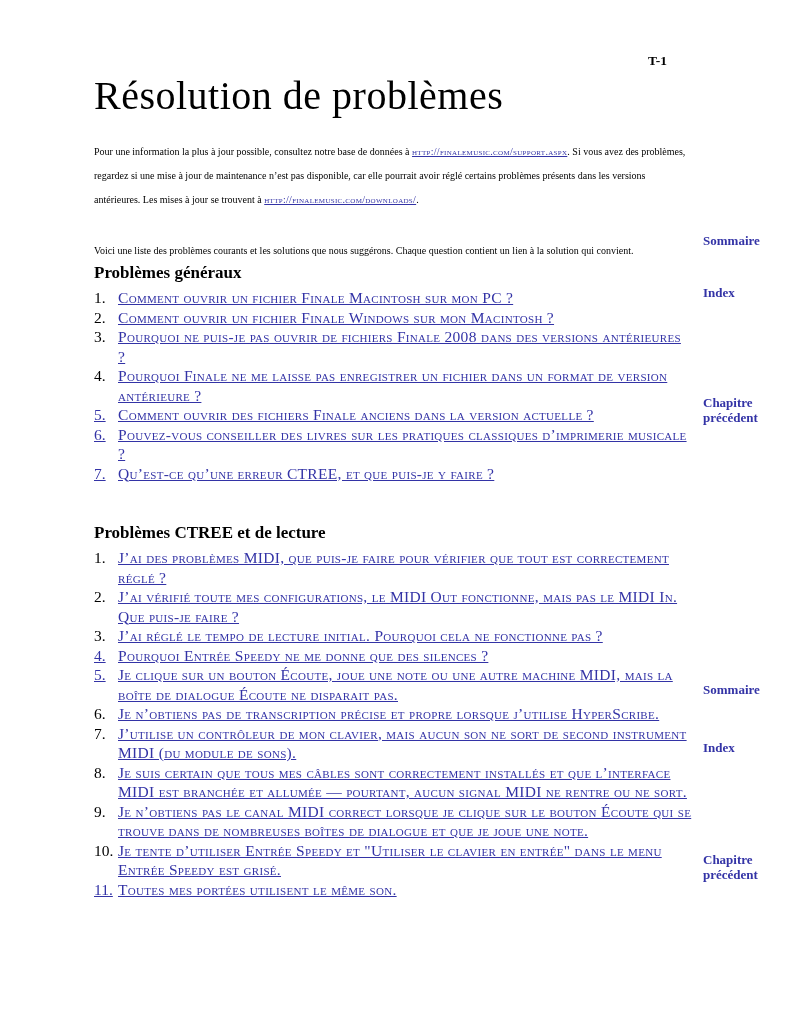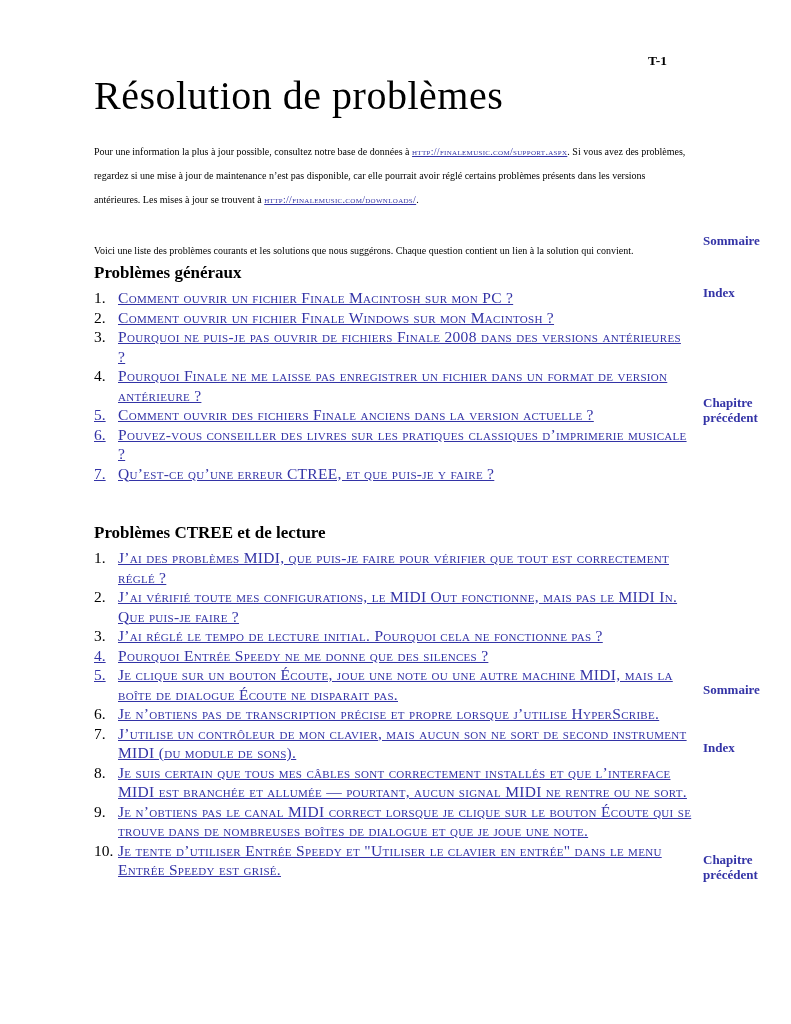--- a/index.html
+++ b/index.html
@@ -173,6 +173,10 @@
             <span class="num">10.</span>
             <a class="qlink sc">Je tente d’utiliser Entrée Speedy et "Utiliser le clavier en entrée" dans le menu Entrée Speedy est grisé.</a>
           </li>
+          <li>
+            <span class="num linkc">11.</span>
+            <a class="qlink sc">Toutes mes portées utilisent le même son.</a>
+          </li>
         </ol>
     </section>
 

